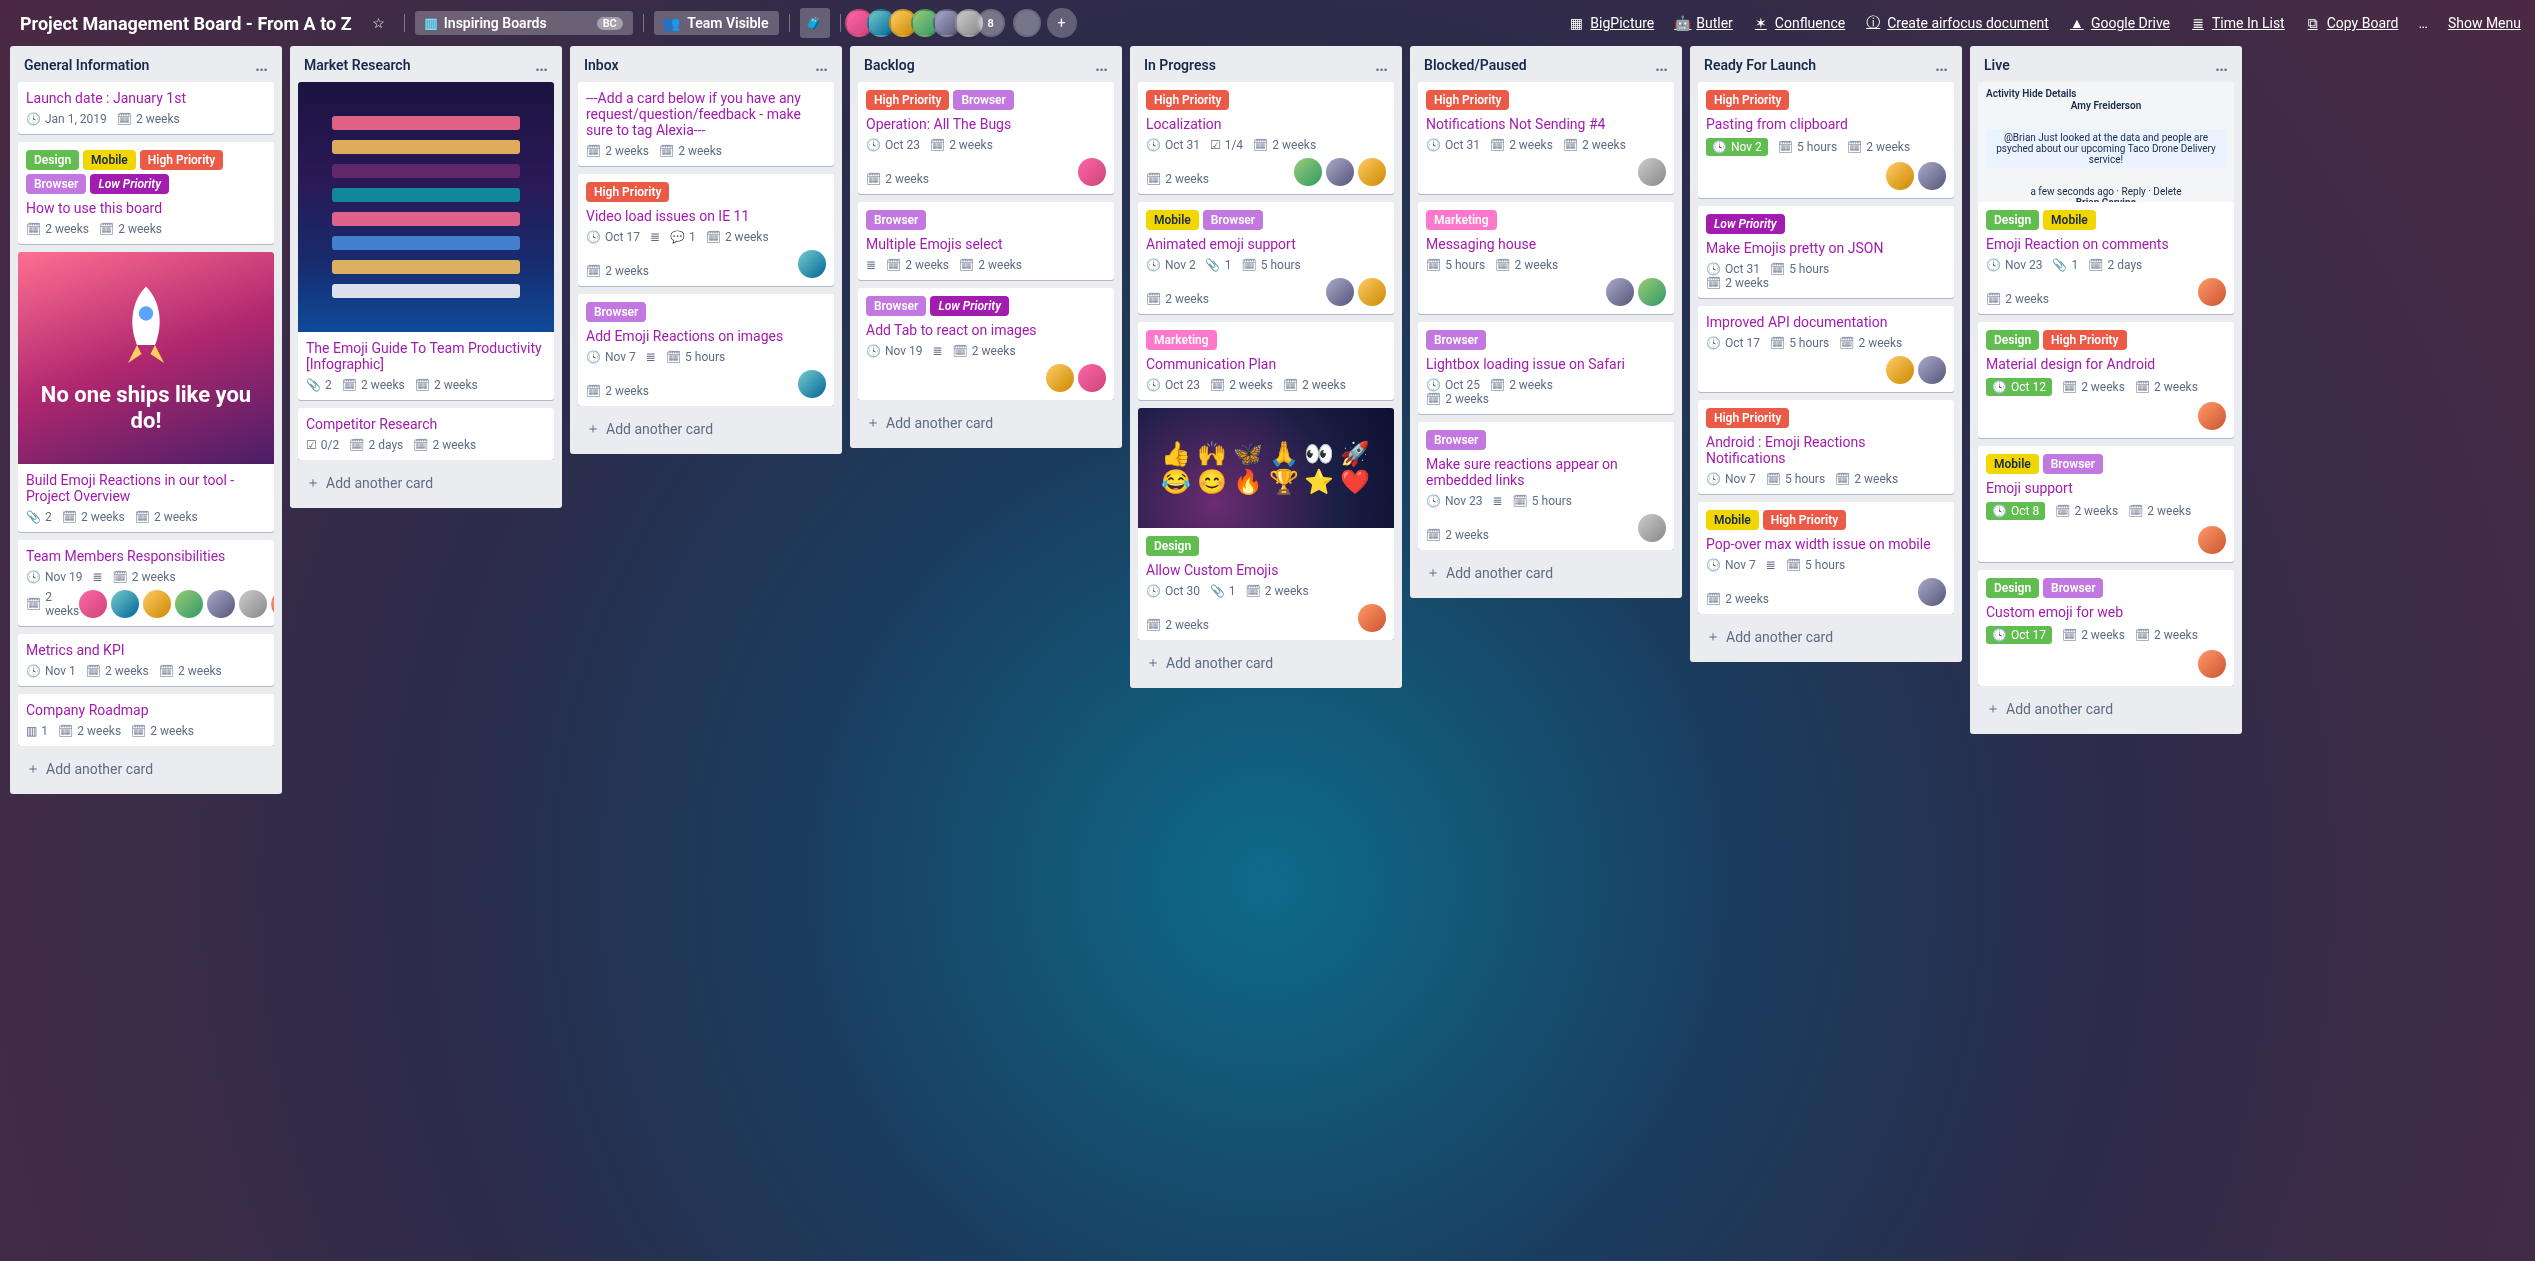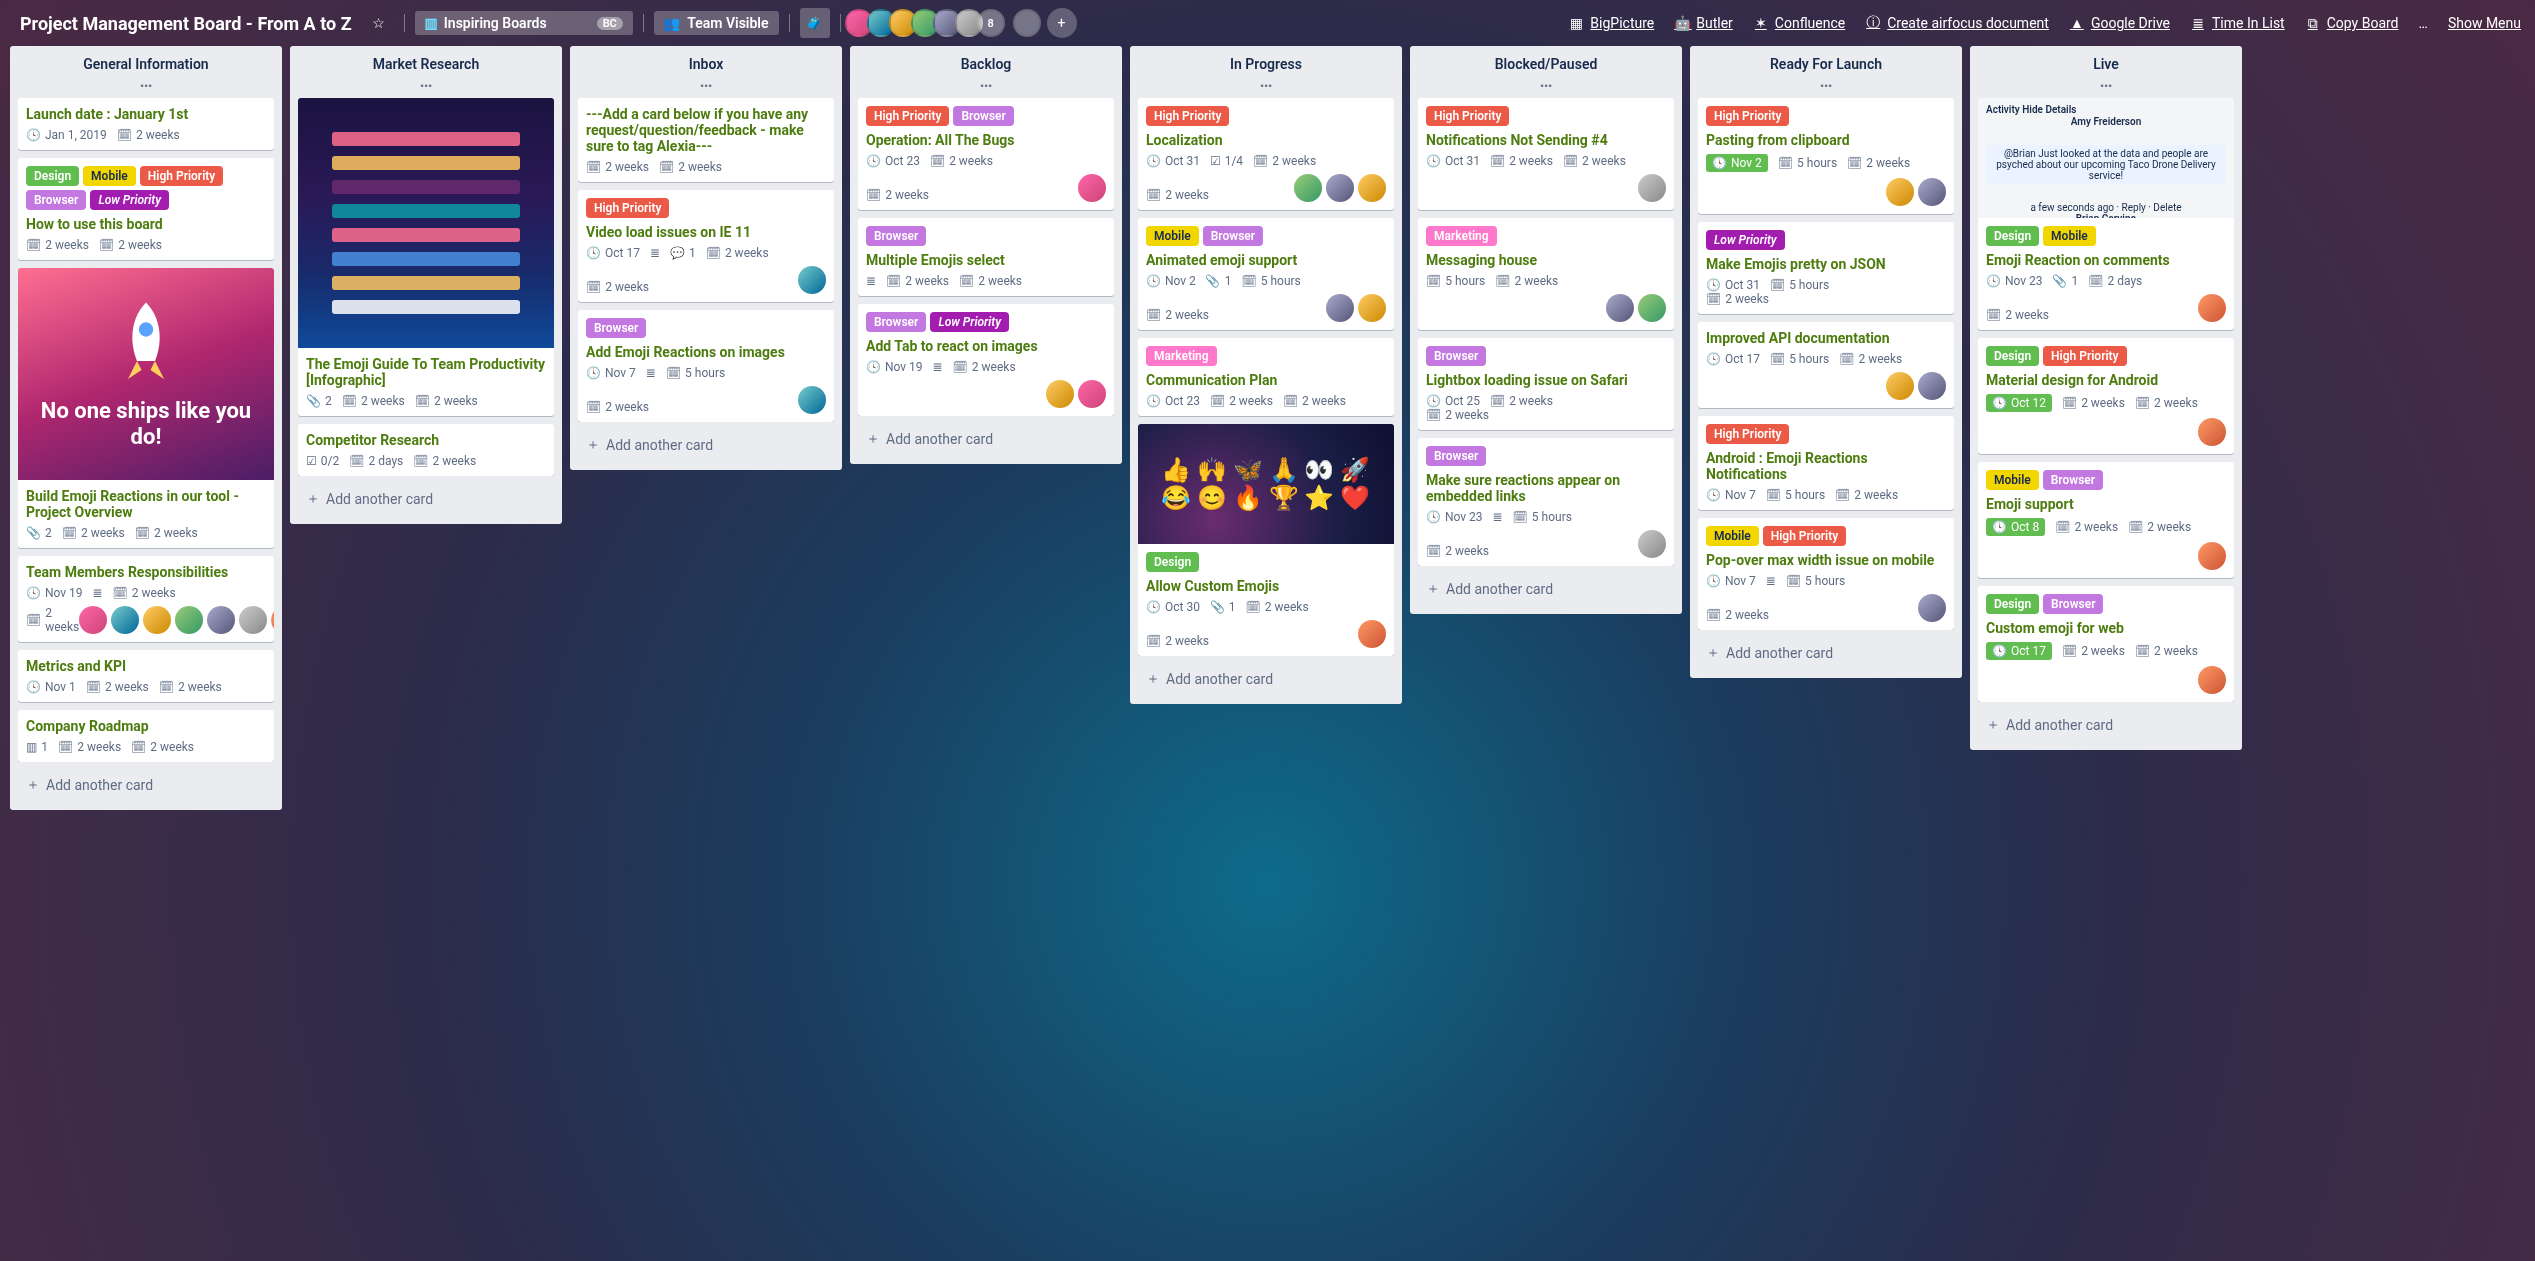--- a/index.html
+++ b/index.html
@@ -70,7 +70,7 @@
   .list-header {
     display: flex; align-items: center; justify-content: space-between;
     padding: 2px 6px 8px 6px;
-    font-weight: 600; color: #172b4d; flex-direction: column;
+    font-weight: 600; color: #172b4d;
   }
   .list-menu { color: #6b778c; font-size: 18px; line-height: 1; cursor: default; }
 

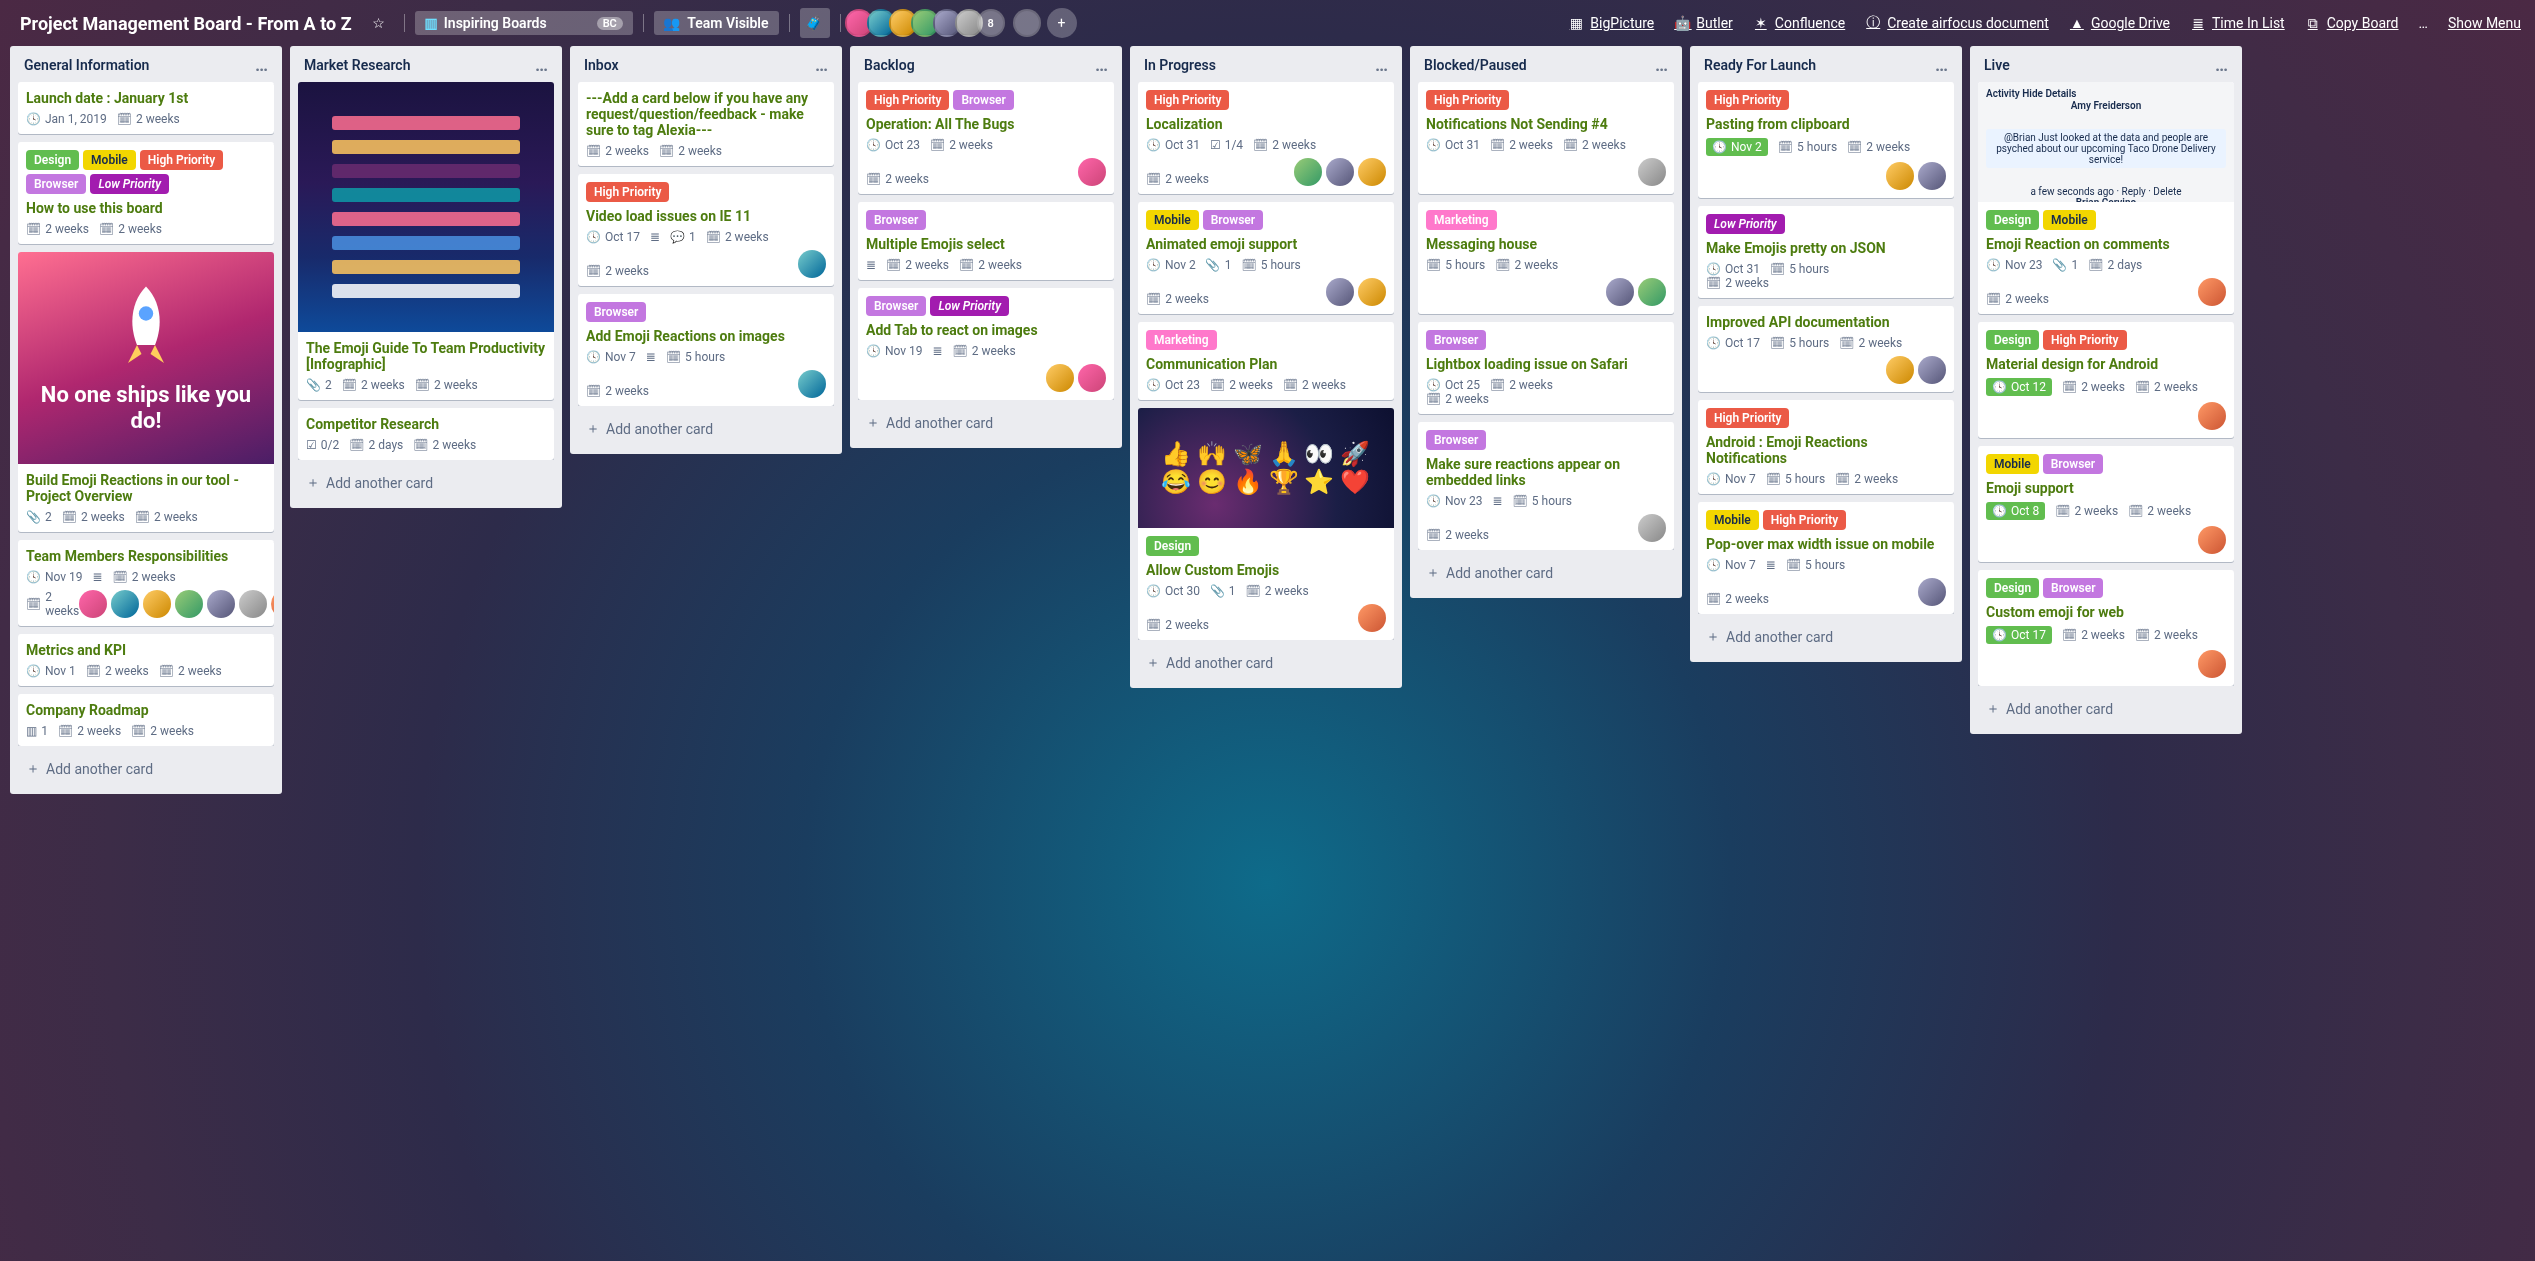--- a/index.html
+++ b/index.html
@@ -88,7 +88,7 @@
     border-radius: 4px; color: #fff; font-size: 12px; font-weight: 600;
     padding: 2px 8px; line-height: 16px;
   }
-  .card-title { margin-bottom: 6px; color: #4d7c0f; font-weight: bold; }
+  .card-title { margin-bottom: 6px; color: #a21caf; }
 
   .badges { display: flex; flex-wrap: wrap; gap: 10px; align-items: center; row-gap: 6px; }
   .badge {

